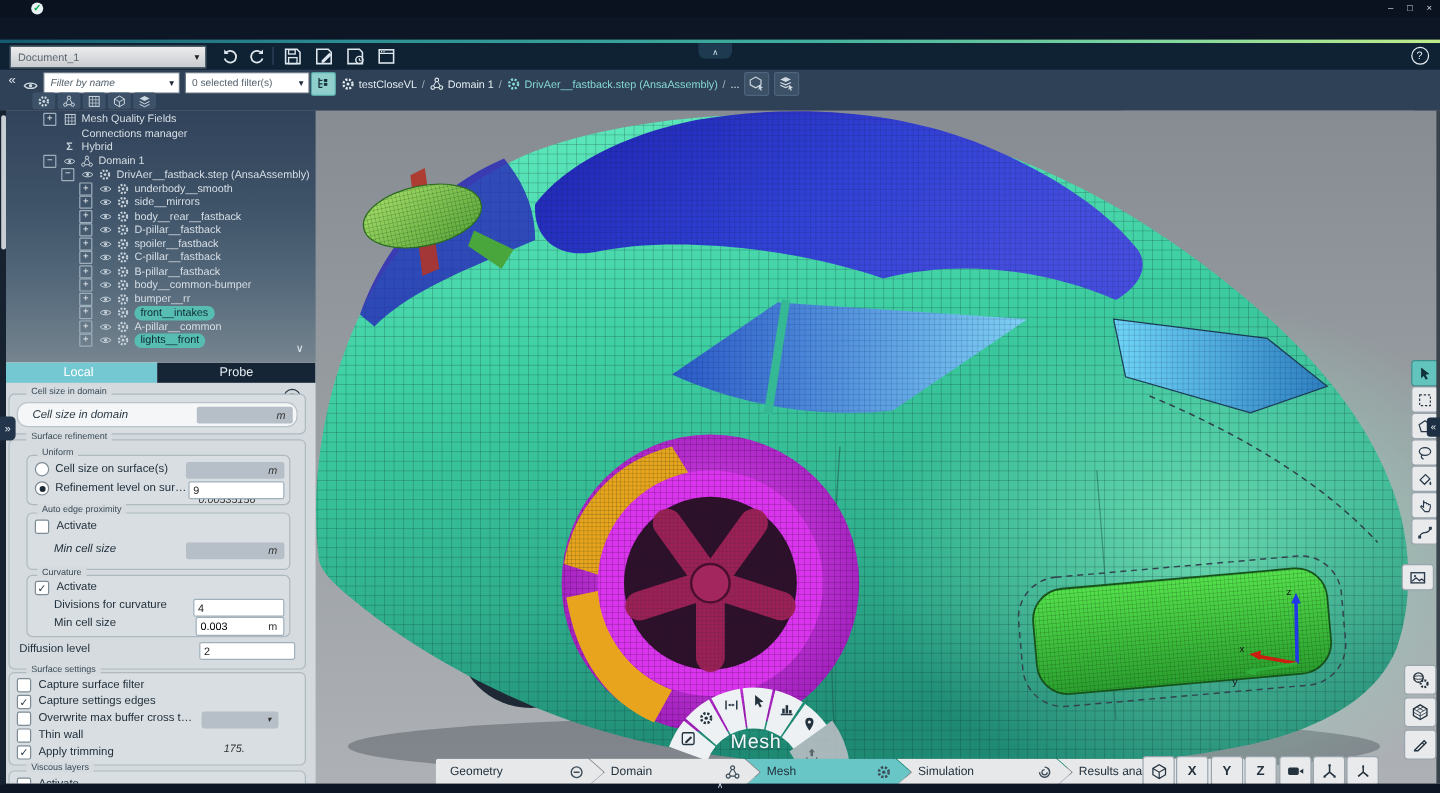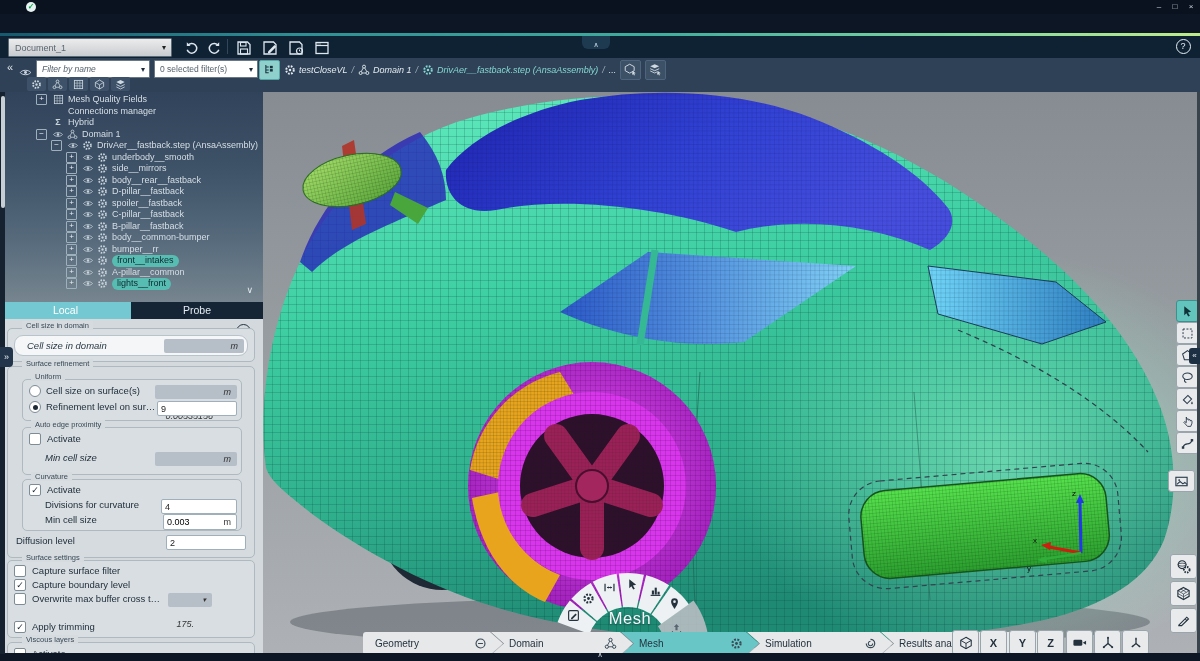--- a/index.html
+++ b/index.html
@@ -54,7 +54,7 @@
   .combo .lbl{flex:1;font-size:8.5px;color:#55616c;padding-left:5px;white-space:nowrap;overflow:hidden;}
   .combo .lbl.it{font-style:italic;}
   .combo .caret{color:#1d2b38;font-size:8px;padding-right:4px;}
-  #crumbs{left:259px;top:2px;height:19px;display:flex;align-items:center;gap:4px;color:#dfe7ee;font-style:italic;}
+  #crumbs{left:259px;top:2px;height:19px;display:flex;align-items:center;gap:4px;color:#dfe7ee;}
   .crumb-ic-btn{width:19px;height:18px;border-radius:2px;display:flex;align-items:center;justify-content:center;}
   .crumb-ic-btn.active{background:#8fd0cc;border:1px solid #56a7a5;color:#17323c;}
   .crumb-ic-btn.dark{background:#3c5066;color:#cfd9e2;border:1px solid #4e647c;}

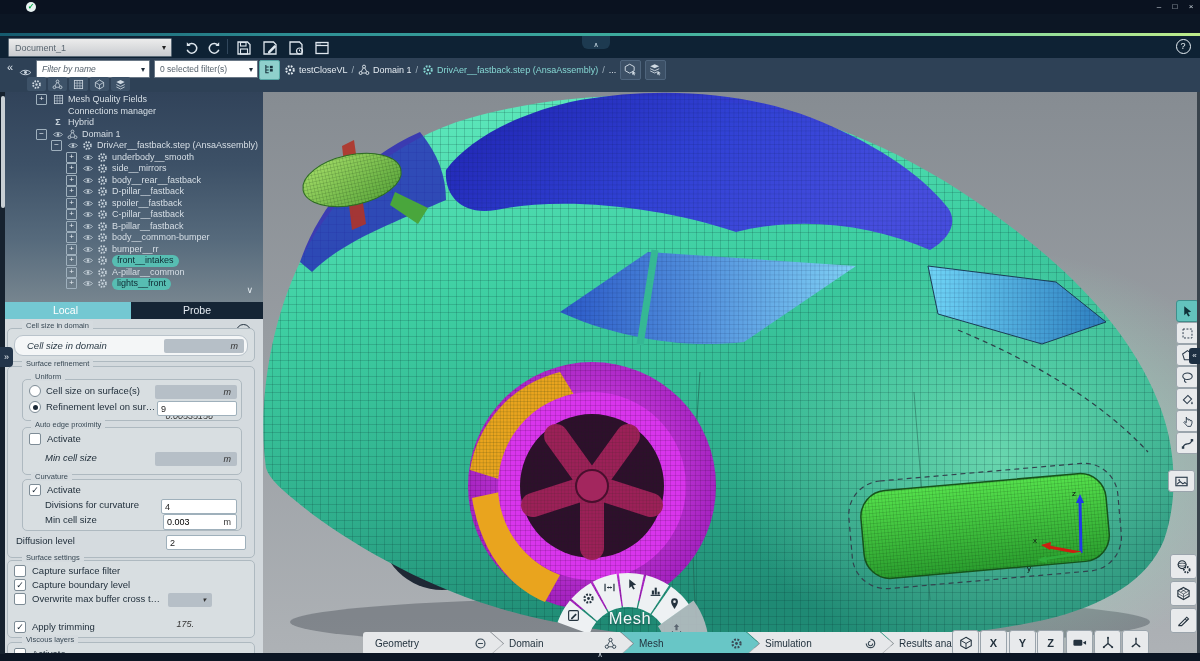--- a/index.html
+++ b/index.html
@@ -960,7 +960,7 @@
     </div>
     <div class="prow" style="top:18px">
       <span class="cb">✓</span>
-      <span class="grow">Capture boundary level</span>
+      <span class="grow">Capture settings edges</span>
     </div>
     <div class="prow" style="top:32px">
       <span class="cb"></span>

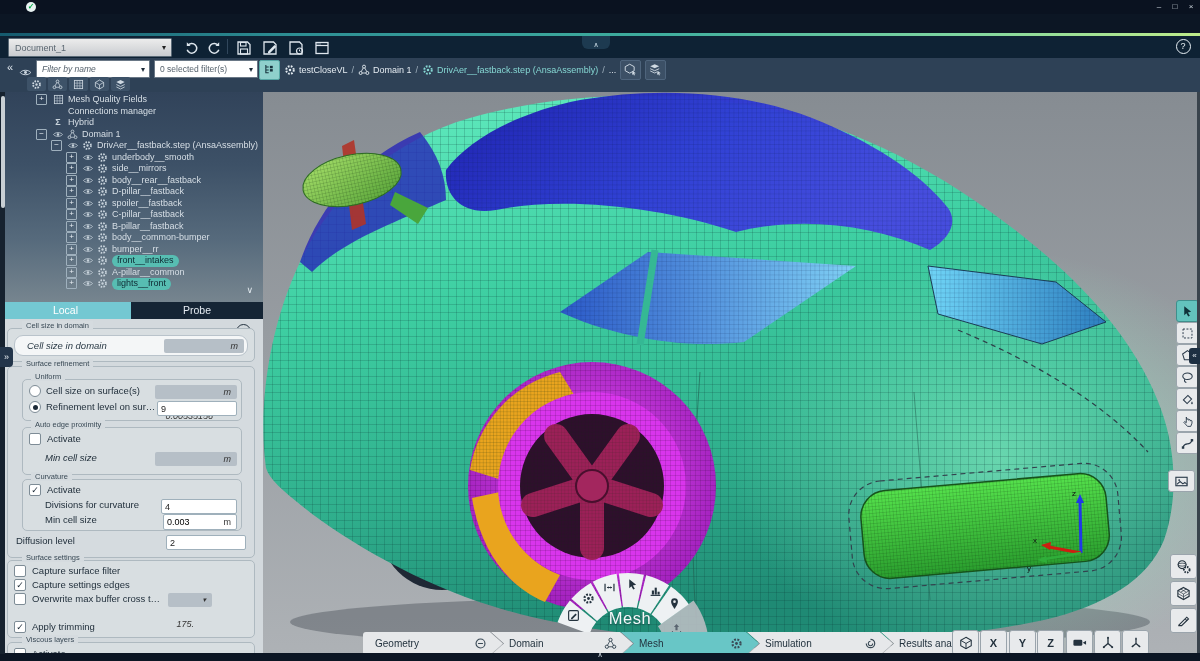--- a/index.html
+++ b/index.html
@@ -970,6 +970,10 @@
         <span class="u" style="font-size:7px">▾</span>
       </span>
     </div>
+    <div class="prow" style="top:46px">
+      <span class="cb"></span>
+      <span class="grow">Thin wall</span>
+    </div>
     <div class="prow" style="top:60px">
       <span class="cb">✓</span>
       <span class="grow">Apply trimming</span>

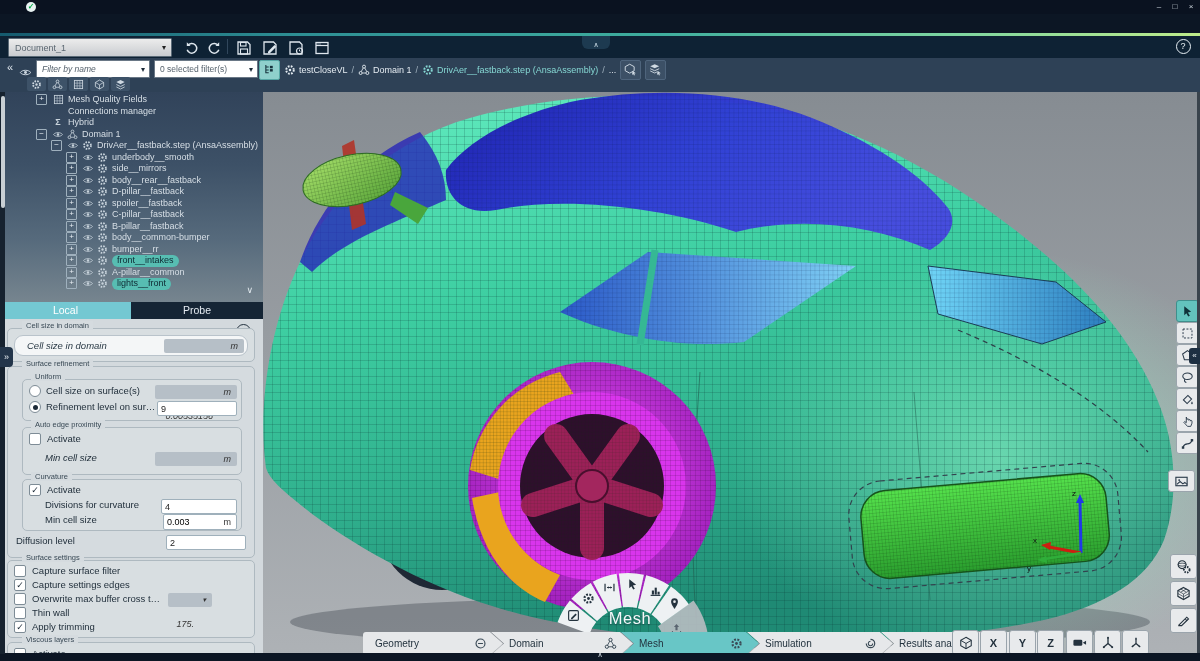--- a/index.html
+++ b/index.html
@@ -965,7 +965,7 @@
     <div class="prow" style="top:32px">
       <span class="cb"></span>
       <span class="grow" style="max-width:132px">Overwrite max buffer cross through an...</span>
-      <span class="ro" style="width:44px;margin-left:4px">
+      <span class="ro" style="width:64px;margin-left:4px">
         <span class="v">175.</span>
         <span class="u" style="font-size:7px">▾</span>
       </span>

